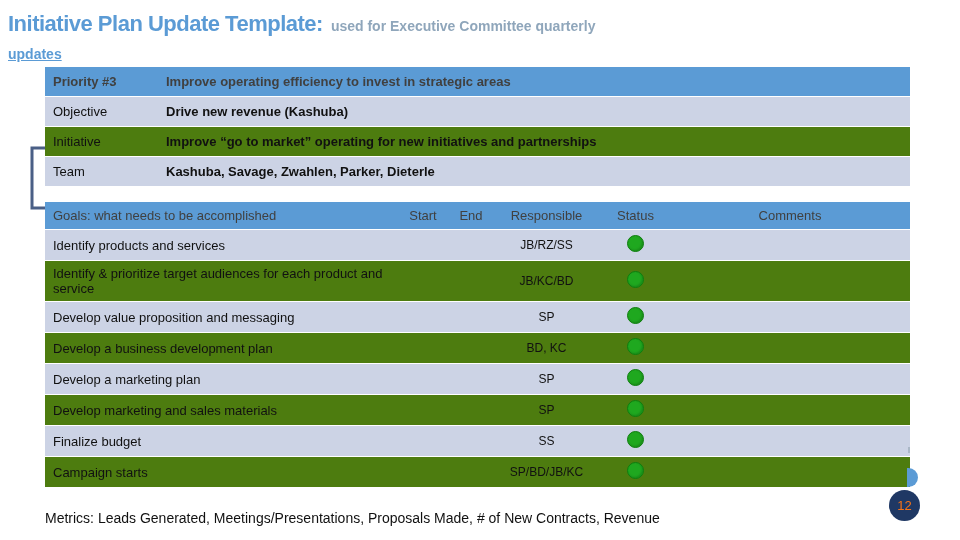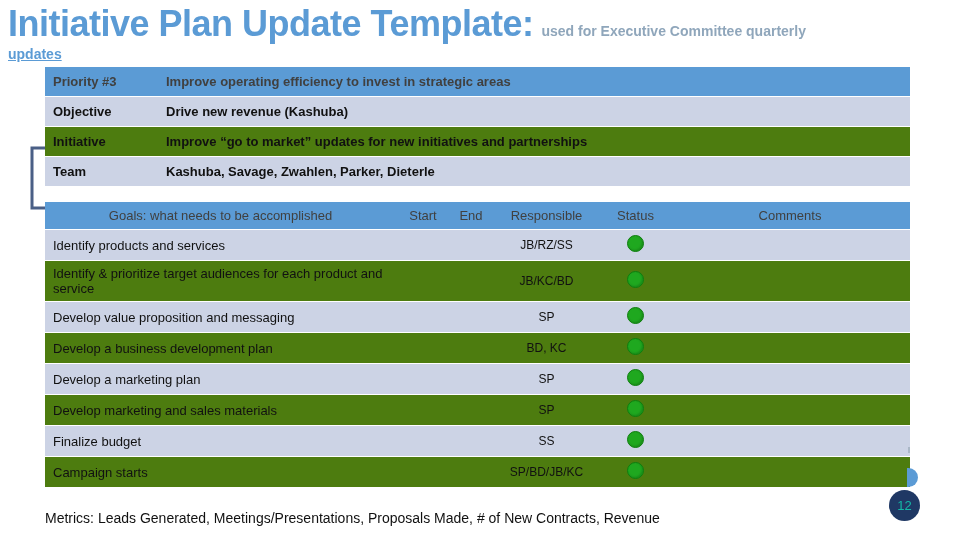--- a/index.html
+++ b/index.html
@@ -23,7 +23,7 @@
   }
   #title-main {
     display: inline;
-    font-size: 36px;
+    font-size: 22px;
     font-weight: bold;
     color: #5b9bd5;
     letter-spacing: -0.5px;

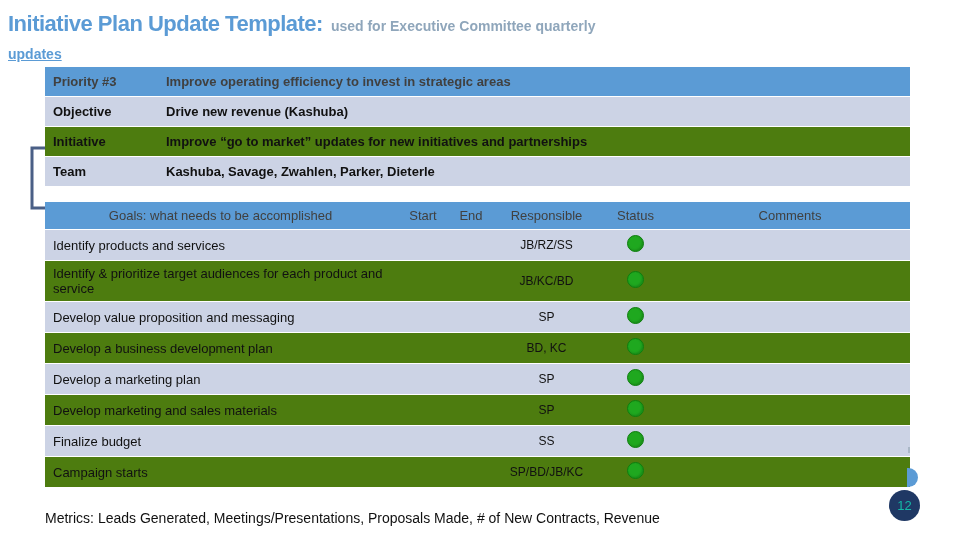--- a/index.html
+++ b/index.html
@@ -76,7 +76,7 @@
   #info-table { left: 45px; top: 66px; width: 865px; }
   #info-table td { height: 19px; }
   #info-table .c-label { width: 113px; }
-  #info-table .lbl { font-weight: bold; }
+  #info-table .lbl { font-weight: normal; }
   #info-table .val { font-weight: bold; }
   #info-table .hdr-cell { font-weight: bold; }
 

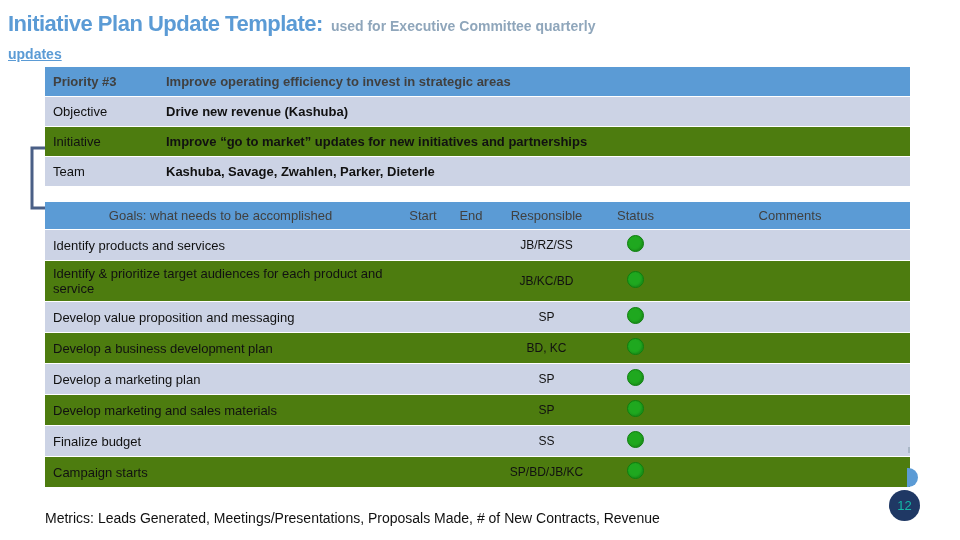--- a/index.html
+++ b/index.html
@@ -180,7 +180,7 @@
       </tr>
       <tr>
         <td class="row-b lbl">Initiative</td>
-        <td class="row-b val">Improve “go to market” updates for new initiatives and partnerships</td>
+        <td class="row-b val">Improve “go to market” operating for new initiatives and partnerships</td>
       </tr>
       <tr>
         <td class="row-a lbl">Team</td>

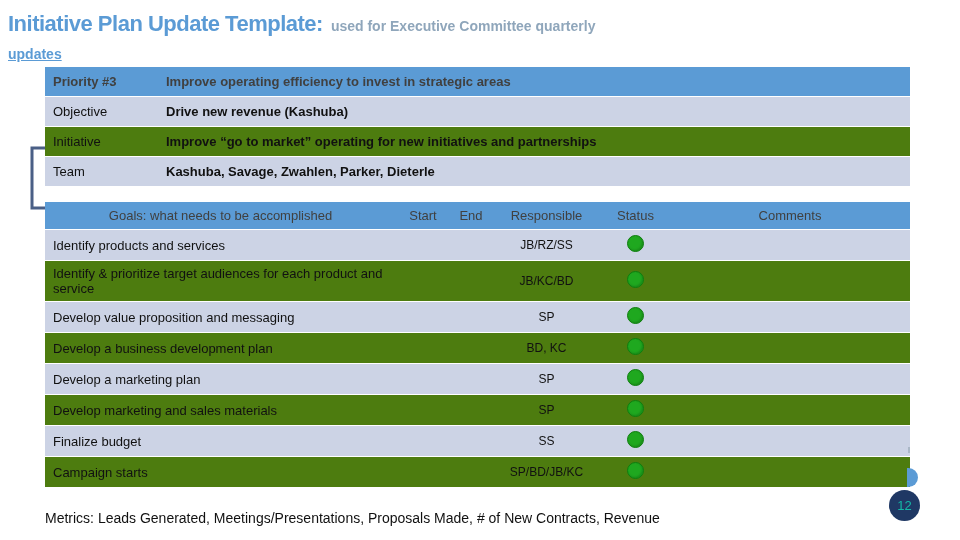--- a/index.html
+++ b/index.html
@@ -83,7 +83,7 @@
   
   #goals-table { left: 45px; top: 201px; width: 865px; }
   #goals-table th { text-align: center; height: 17px; font-size: 13px; }
-  #goals-table th.goal-h { text-align: center; }
+  #goals-table th.goal-h { text-align: left; }
   #goals-table td { height: 19px; }
   #goals-table td.goal-c { text-align: left; }
   #goals-table td.ctr { text-align: center; font-size: 12px; }

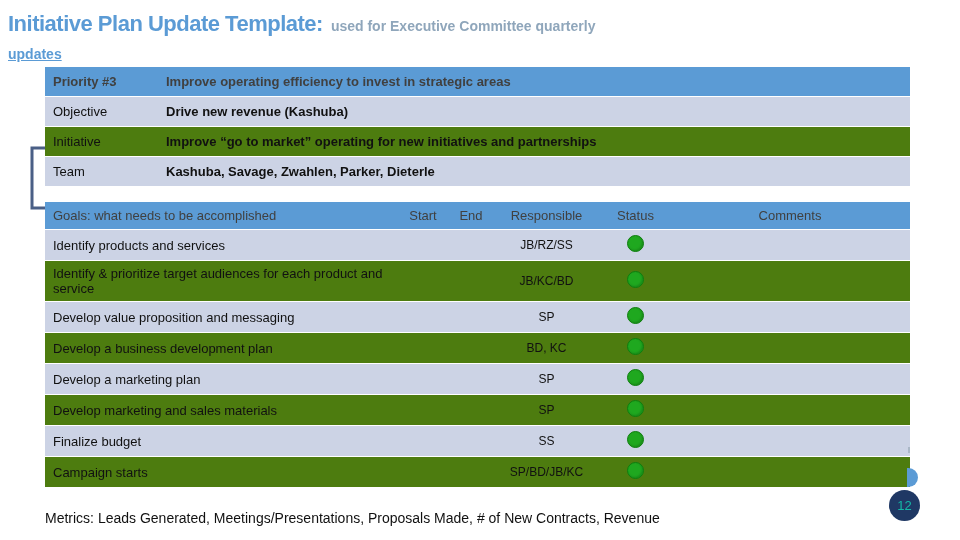--- a/index.html
+++ b/index.html
@@ -127,7 +127,7 @@
     width: 31px; height: 31px;
     border-radius: 50%;
     background: #1f3864;
-    color: #14b8a6;
+    color: #f97316;
     font-size: 13px;
     display: flex;
     align-items: center;

